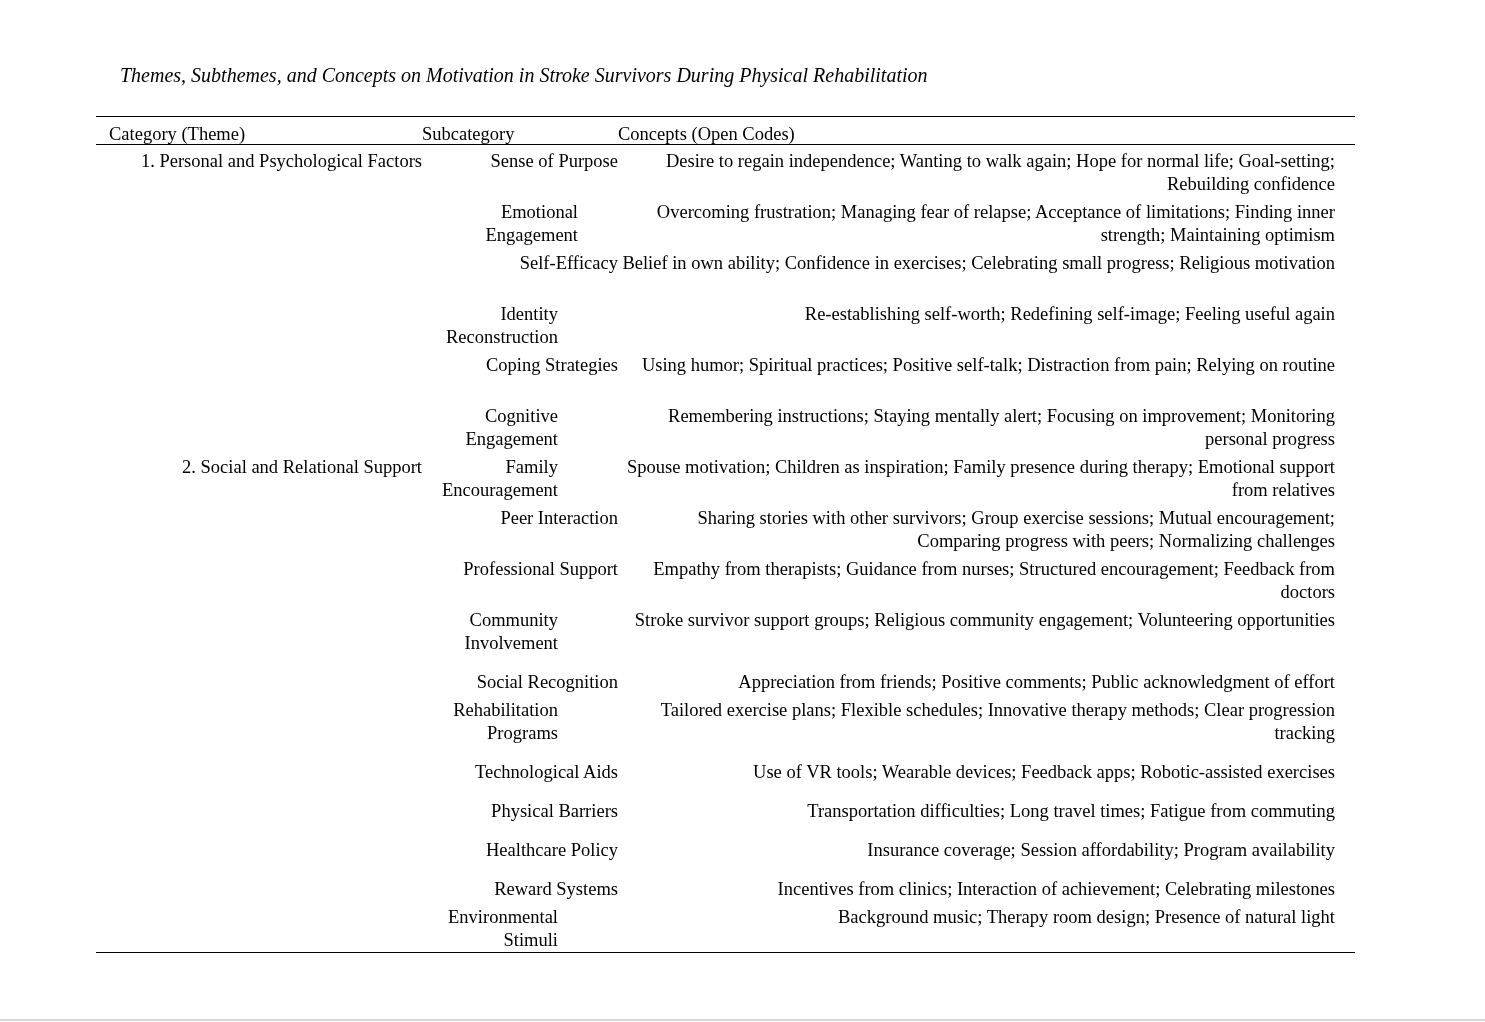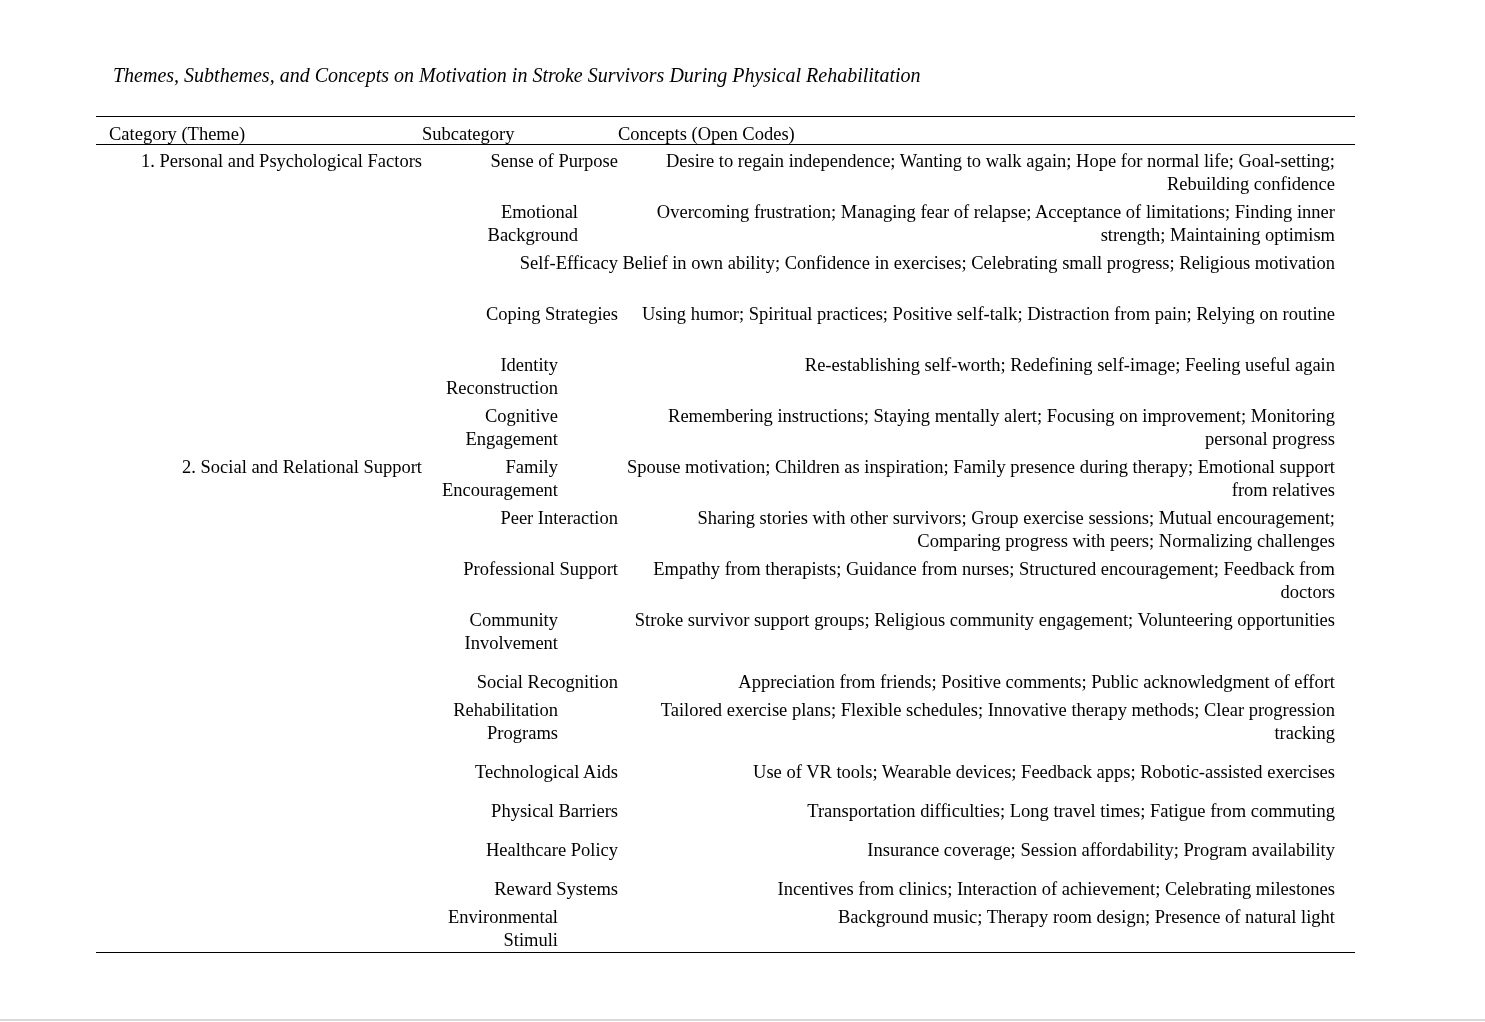--- a/index.html
+++ b/index.html
@@ -9,7 +9,7 @@
     color: #000; font-size: 18.5px;
   }
   .title {
-    position: absolute; left: 113px; top: 64px;
+    position: absolute; left: 120px; top: 64px;
     font-style: italic; font-size: 20px; white-space: nowrap;
   }
   .tbl {

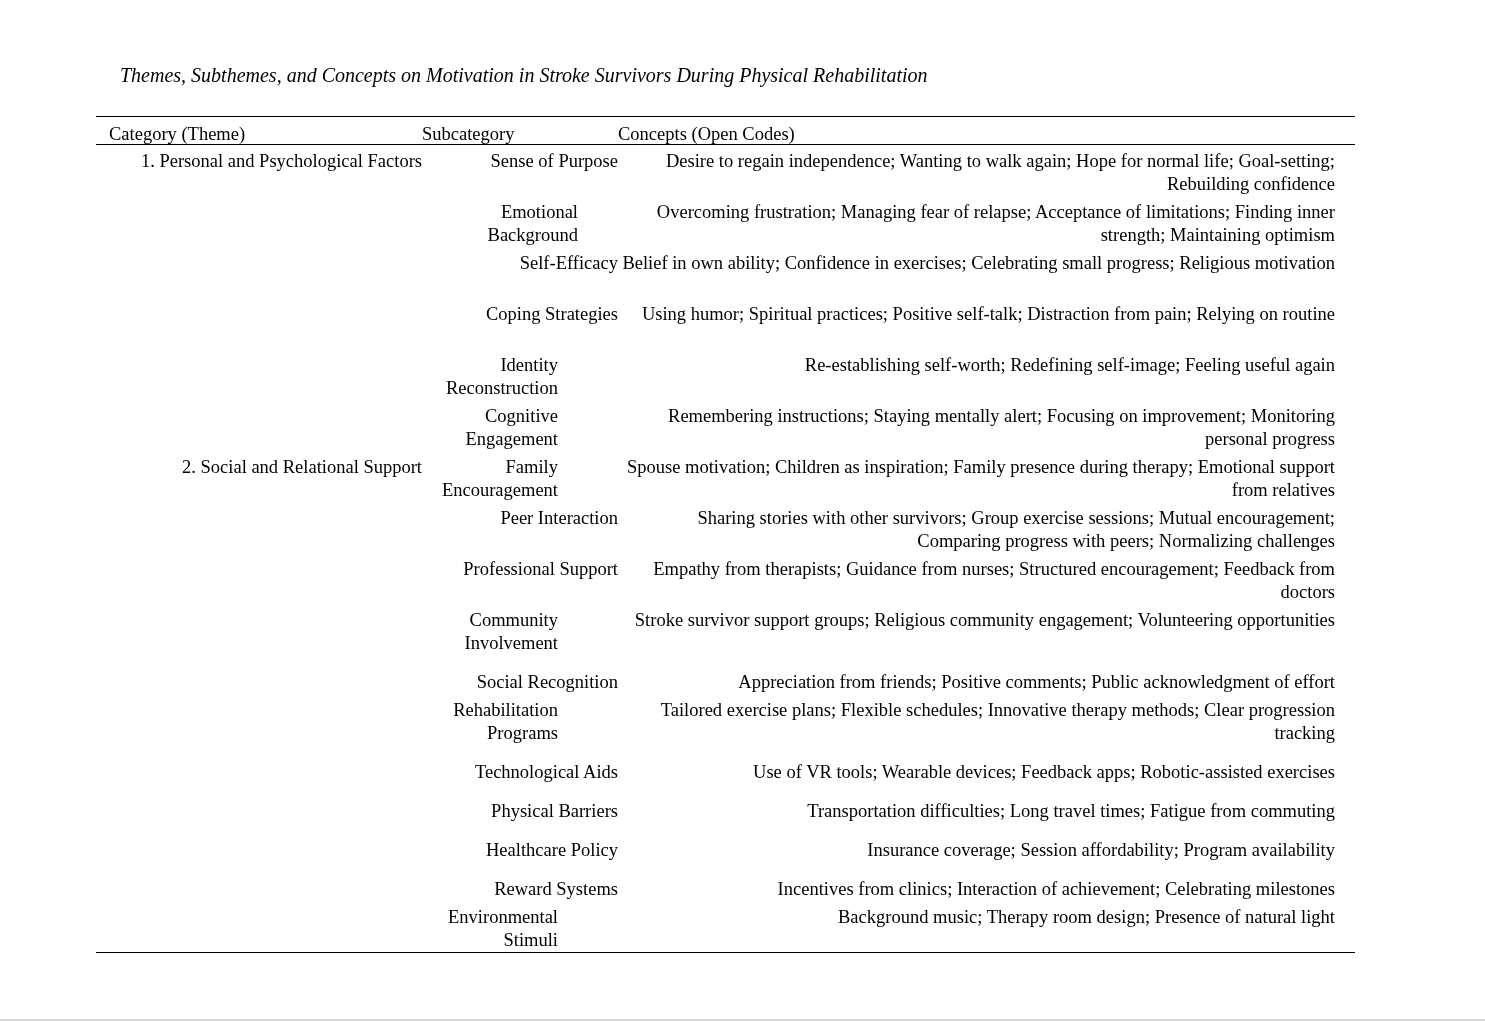--- a/index.html
+++ b/index.html
@@ -50,7 +50,7 @@
   </div>
   <div class="row r2">
     <div class="cell c1"></div>
-    <div class="cell c2" style="padding-right:40px">Emotional Background</div>
+    <div class="cell c2" style="padding-right:40px">Emotional Engagement</div>
     <div class="cell c3">Overcoming frustration; Managing fear of relapse; Acceptance of limitations; Finding inner strength; Maintaining optimism</div>
   </div>
   <div class="row r2">

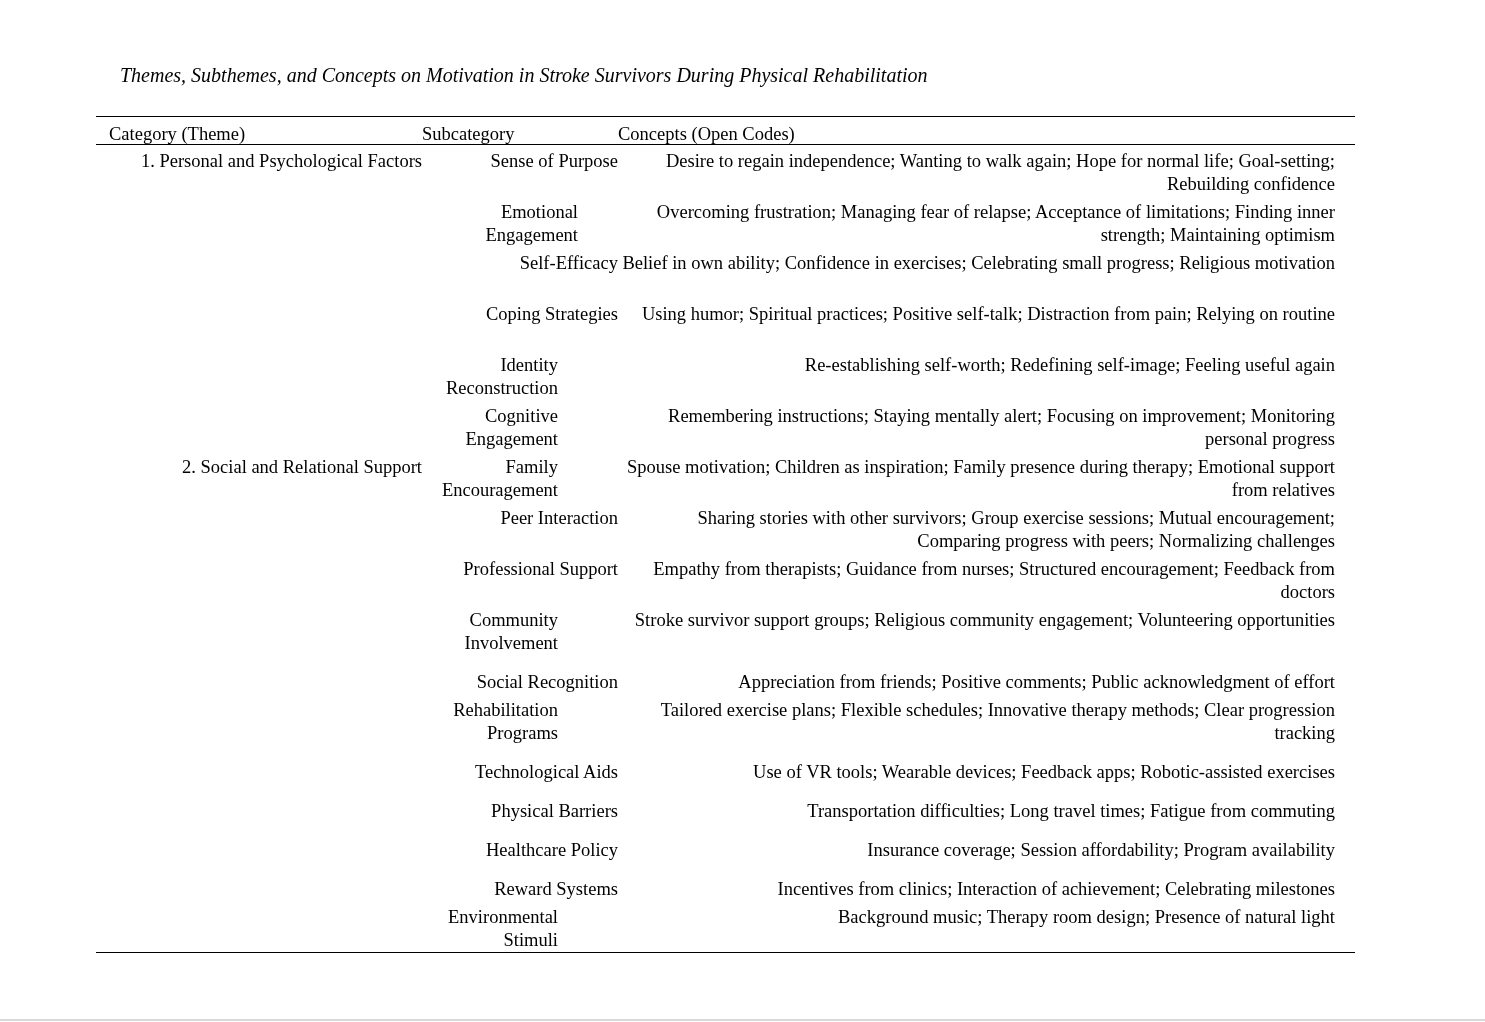--- a/index.html
+++ b/index.html
@@ -60,13 +60,13 @@
   </div>
   <div class="row r2">
     <div class="cell c1"></div>
-    <div class="cell c2">Coping Strategies</div>
-    <div class="cell c3">Using humor; Spiritual practices; Positive self-talk; Distraction from pain; Relying on routine</div>
+    <div class="cell c2" style="padding-right:60px">Identity Reconstruction</div>
+    <div class="cell c3">Re-establishing self-worth; Redefining self-image; Feeling useful again</div>
   </div>
   <div class="row r2">
     <div class="cell c1"></div>
-    <div class="cell c2" style="padding-right:60px">Identity Reconstruction</div>
-    <div class="cell c3">Re-establishing self-worth; Redefining self-image; Feeling useful again</div>
+    <div class="cell c2">Coping Strategies</div>
+    <div class="cell c3">Using humor; Spiritual practices; Positive self-talk; Distraction from pain; Relying on routine</div>
   </div>
   <div class="row r2">
     <div class="cell c1"></div>

